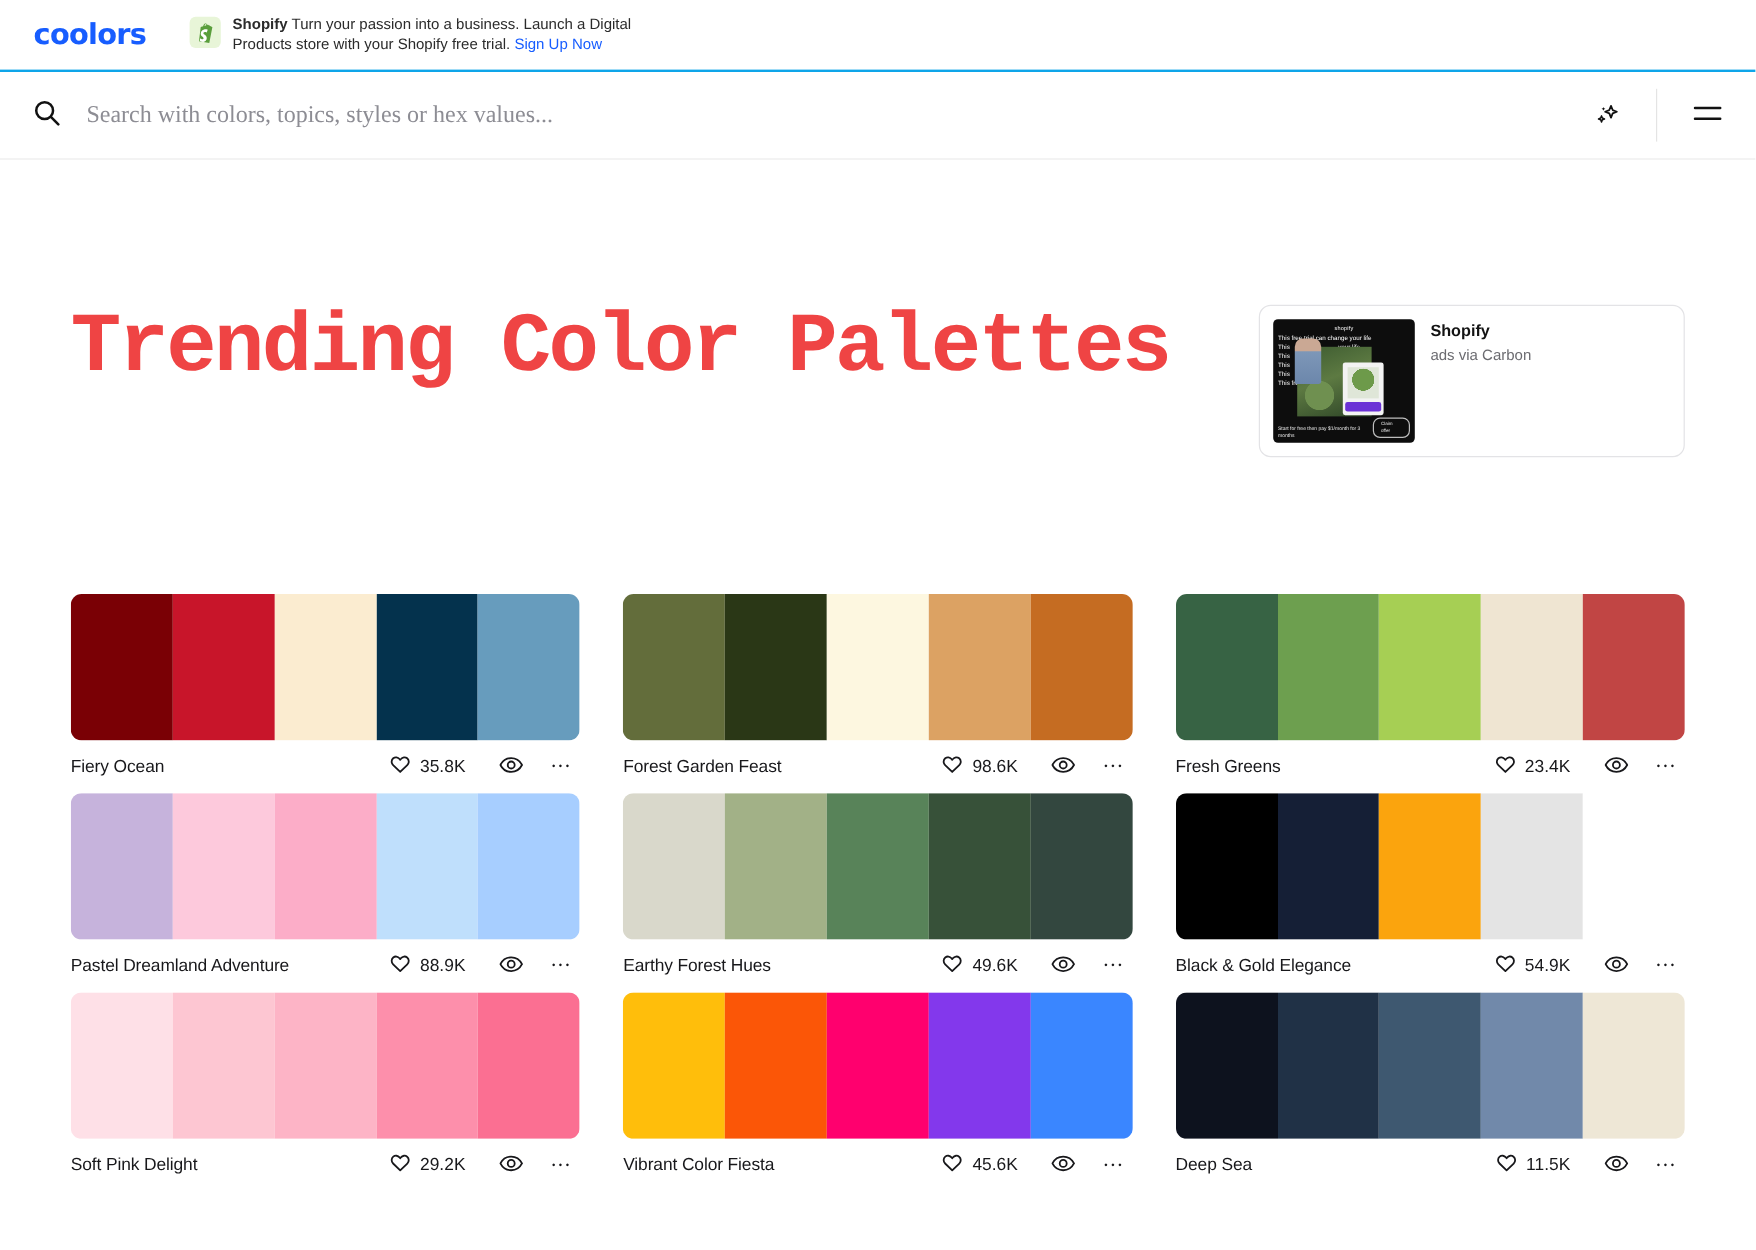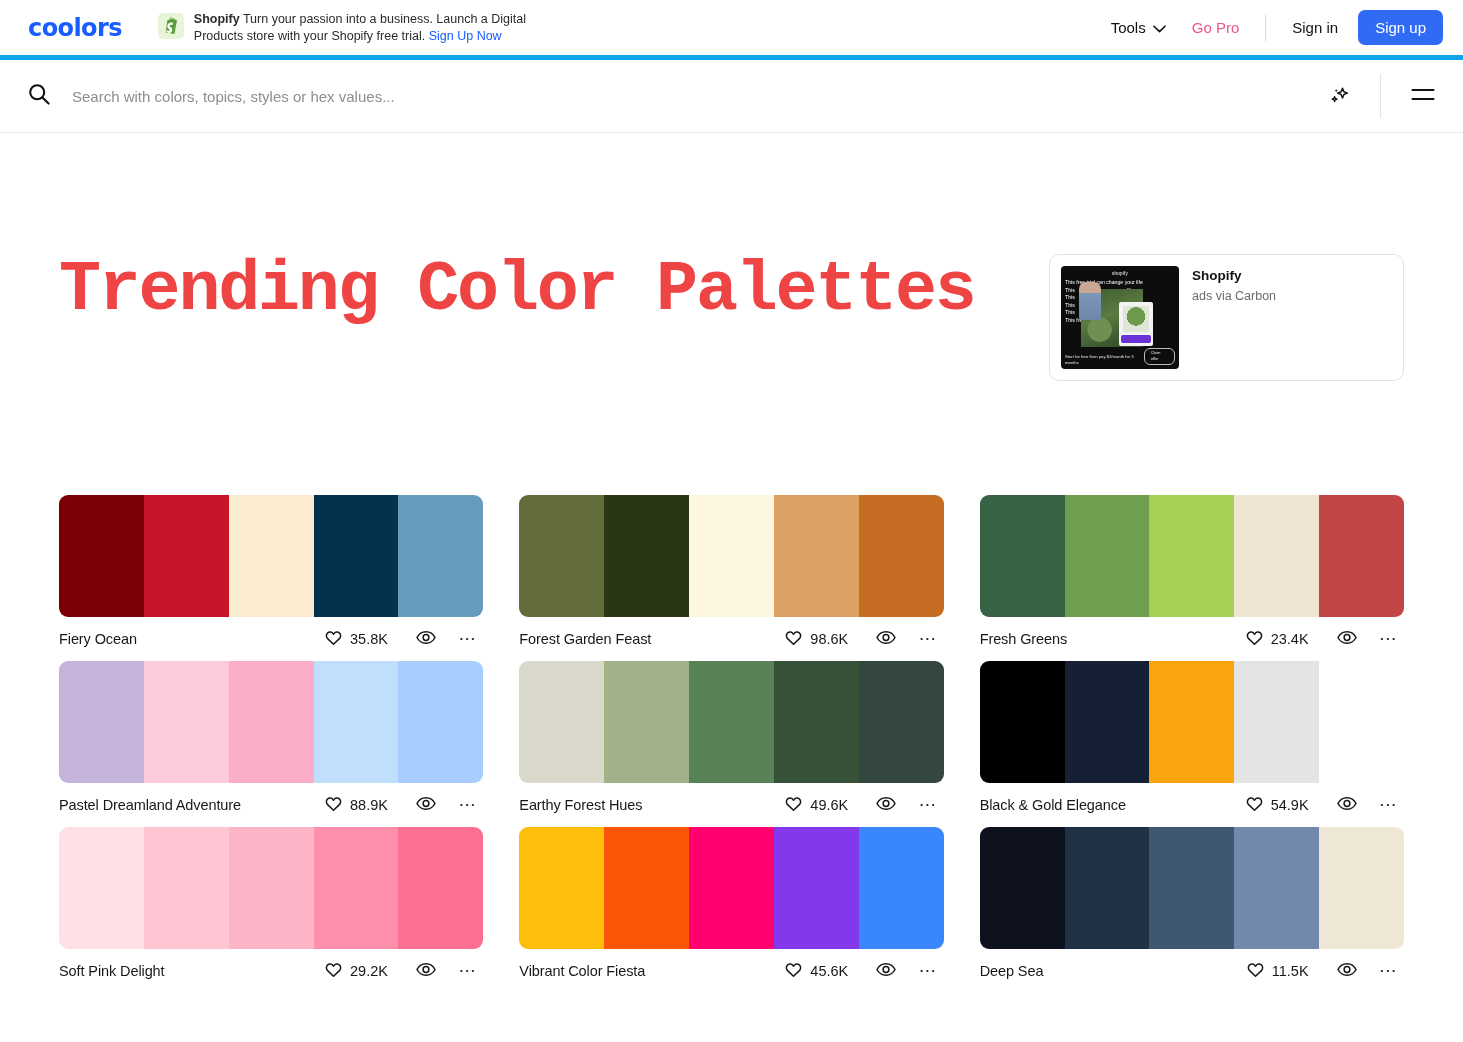--- a/index.html
+++ b/index.html
@@ -20,7 +20,7 @@
     display: flex;
     align-items: center;
     padding: 0 20px 0 28px;
-    border-bottom: 5px solid #0ea5e9;
+    border-bottom: 2px solid #0ea5e9;
     background: #fff;
   }
   .logo {

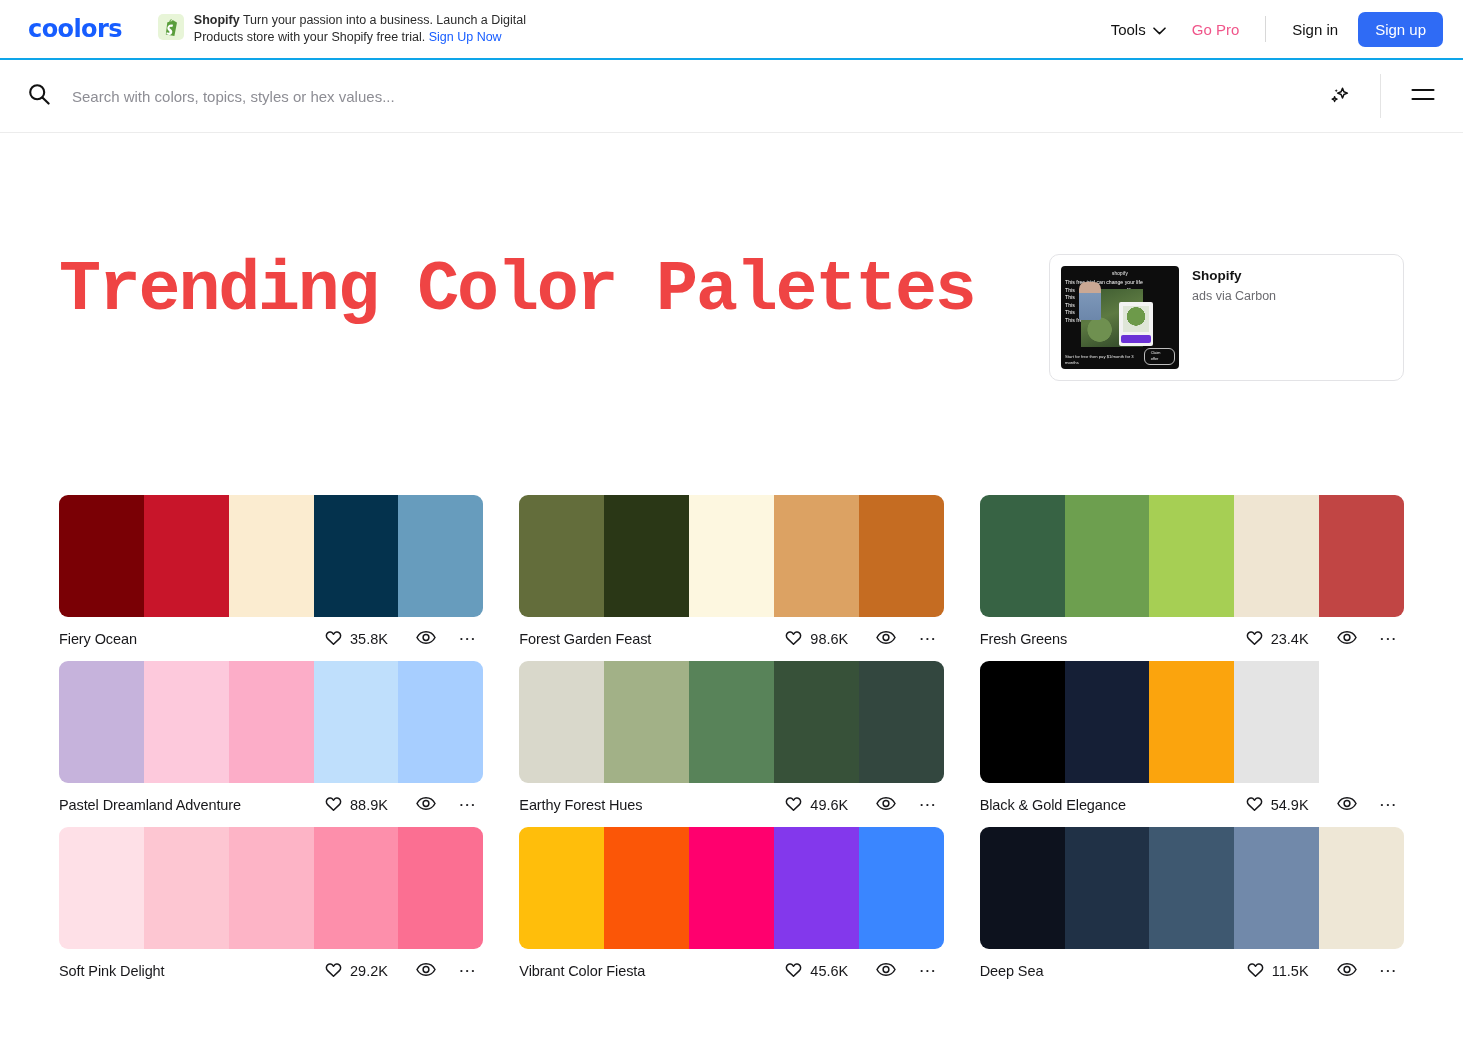--- a/index.html
+++ b/index.html
@@ -281,20 +281,6 @@
     </div>
   </div>
 
-  <nav class="nav-right">
-    <div class="nav-tools">
-      <span>Tools</span>
-      <span class="chev">
-        <svg width="13" height="8" viewBox="0 0 13 8" aria-hidden="true">
-          <path d="M1 1.2 6.5 6.6 12 1.2" fill="none" stroke="#111" stroke-width="1.6" stroke-linecap="round" stroke-linejoin="round"></path>
-        </svg>
-      </span>
-    </div>
-    <a class="nav-gopro" href="#">Go Pro</a>
-    <span class="nav-sep"></span>
-    <a class="nav-signin" href="#">Sign in</a>
-    <button class="nav-signup">Sign up</button>
-  </nav>
 </header>
 
 <div class="searchbar">

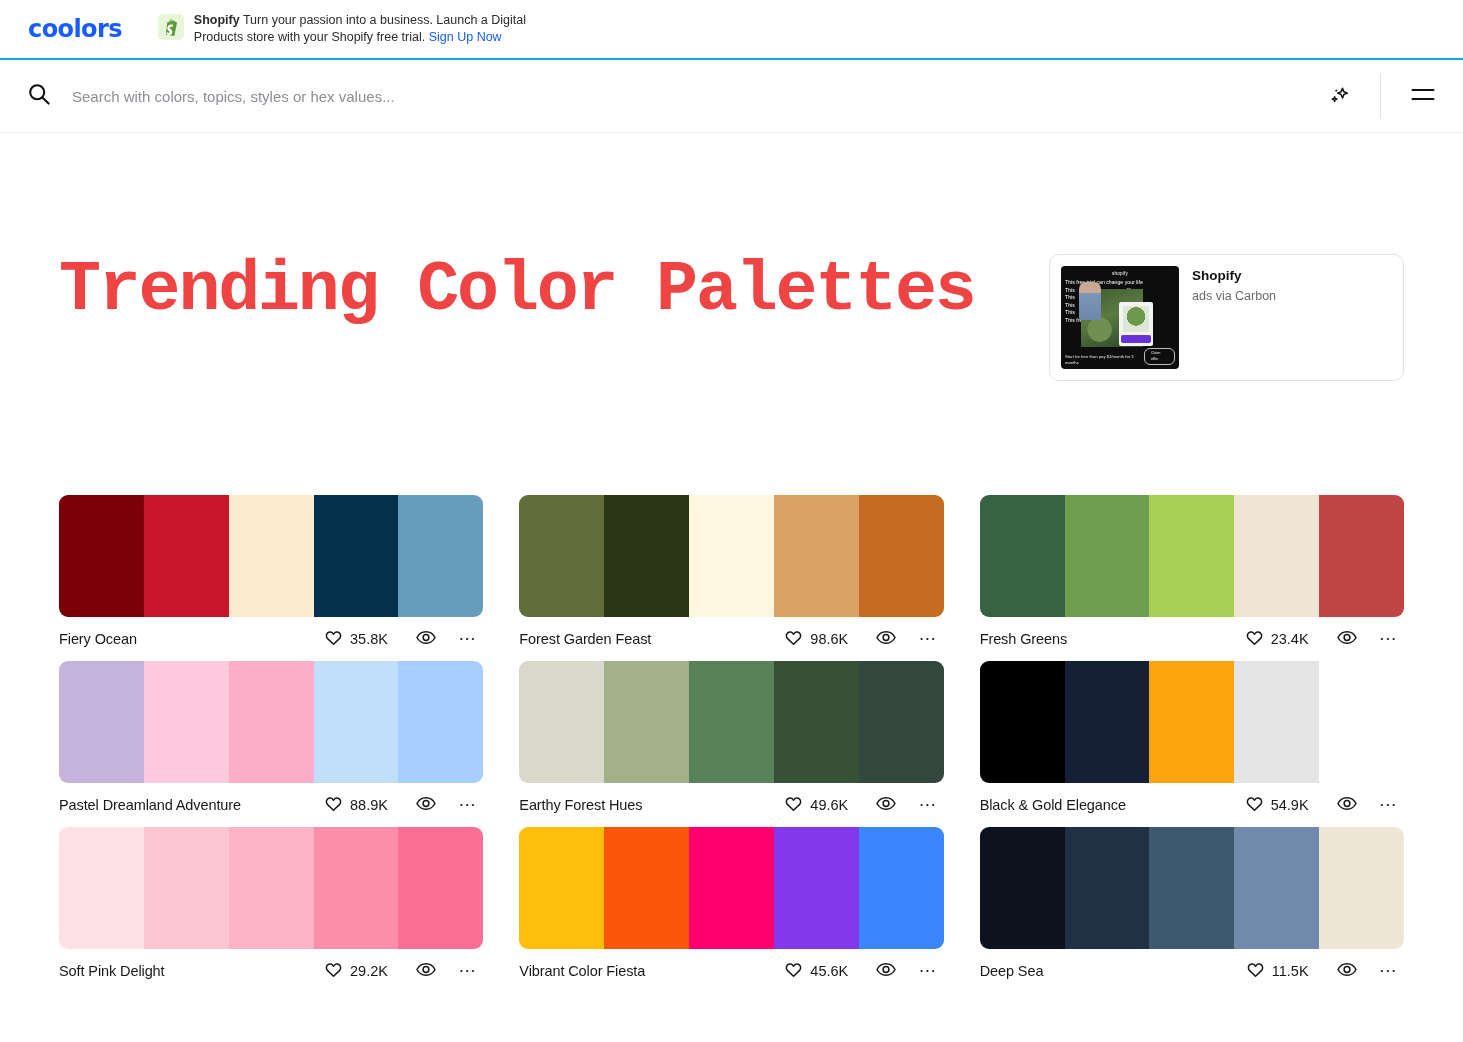--- a/index.html
+++ b/index.html
@@ -102,9 +102,9 @@
   .search-input {
     flex: 1 1 auto;
     border: none; outline: none;
-    font-size: 15px;
+    font-size: 20px;
     color: #737373;
-    font-family: Liberation Sans, sans-serif;
+    font-family: Liberation Serif, serif;
     background: transparent;
   }
   .search-input::placeholder { color: #8d8d94; }

